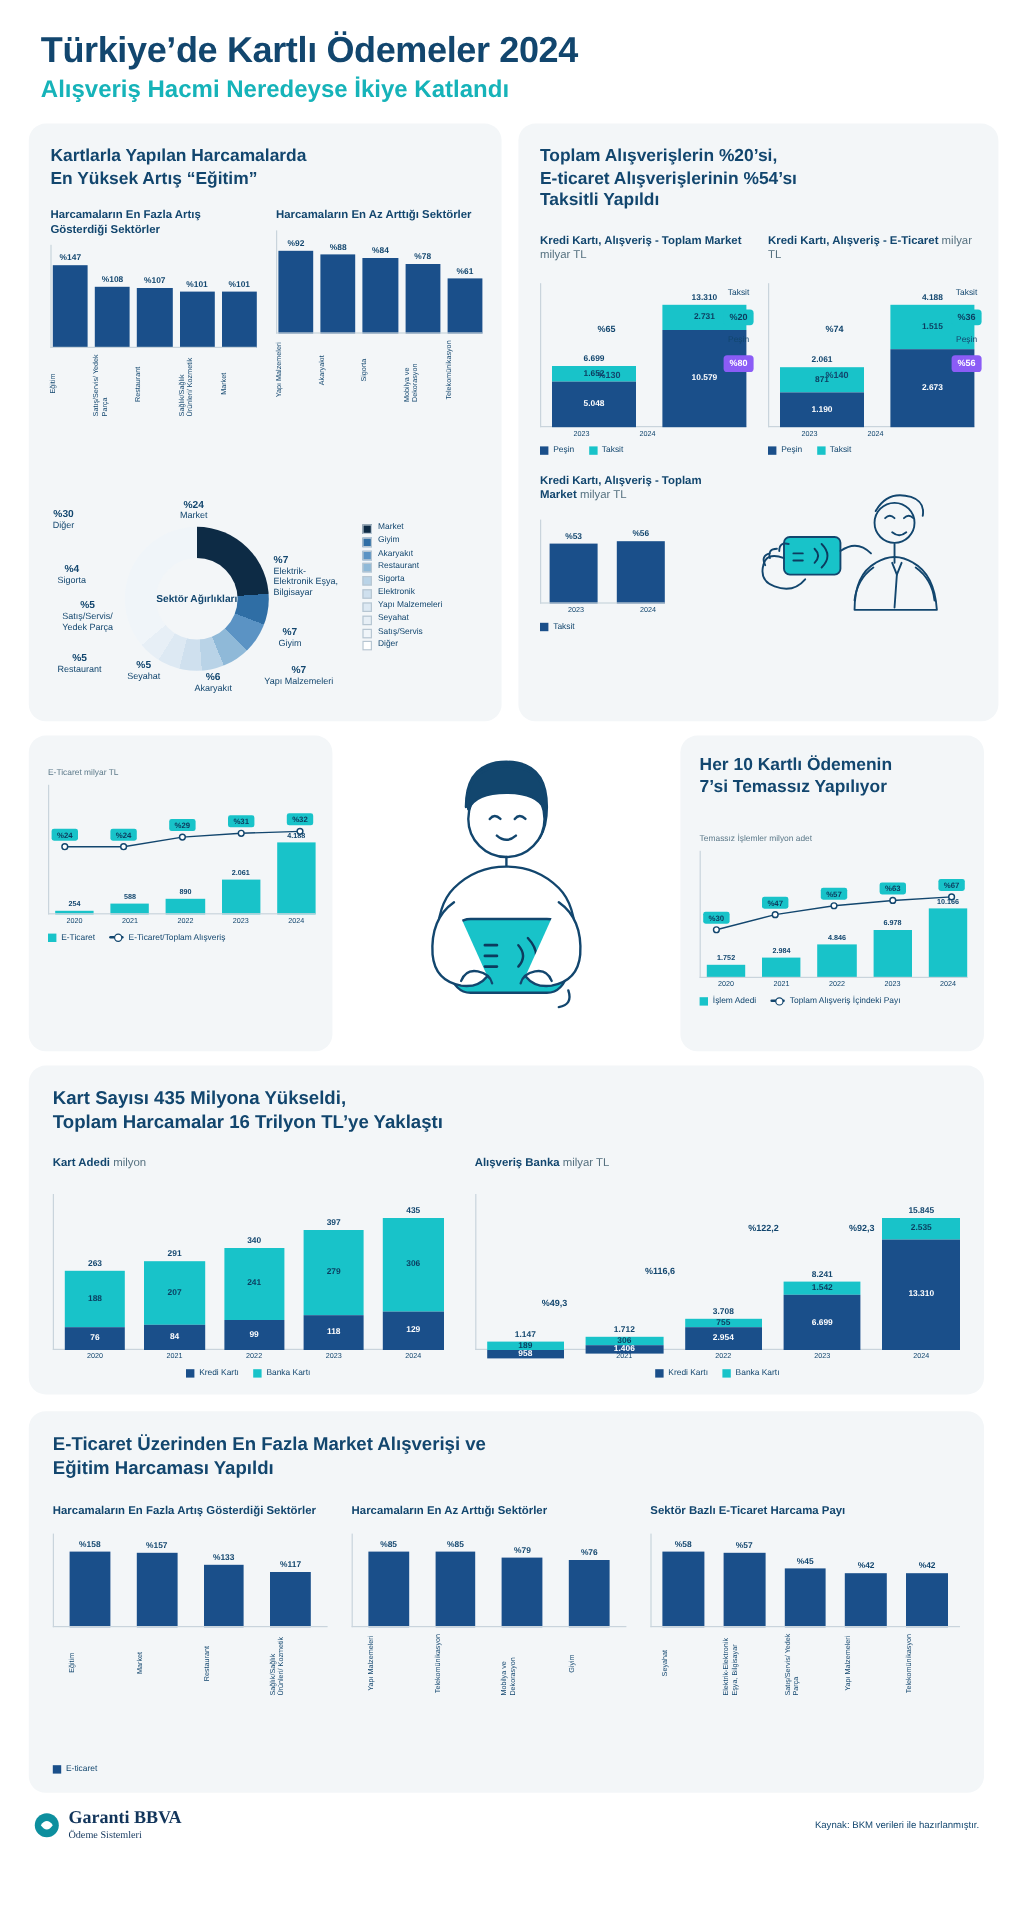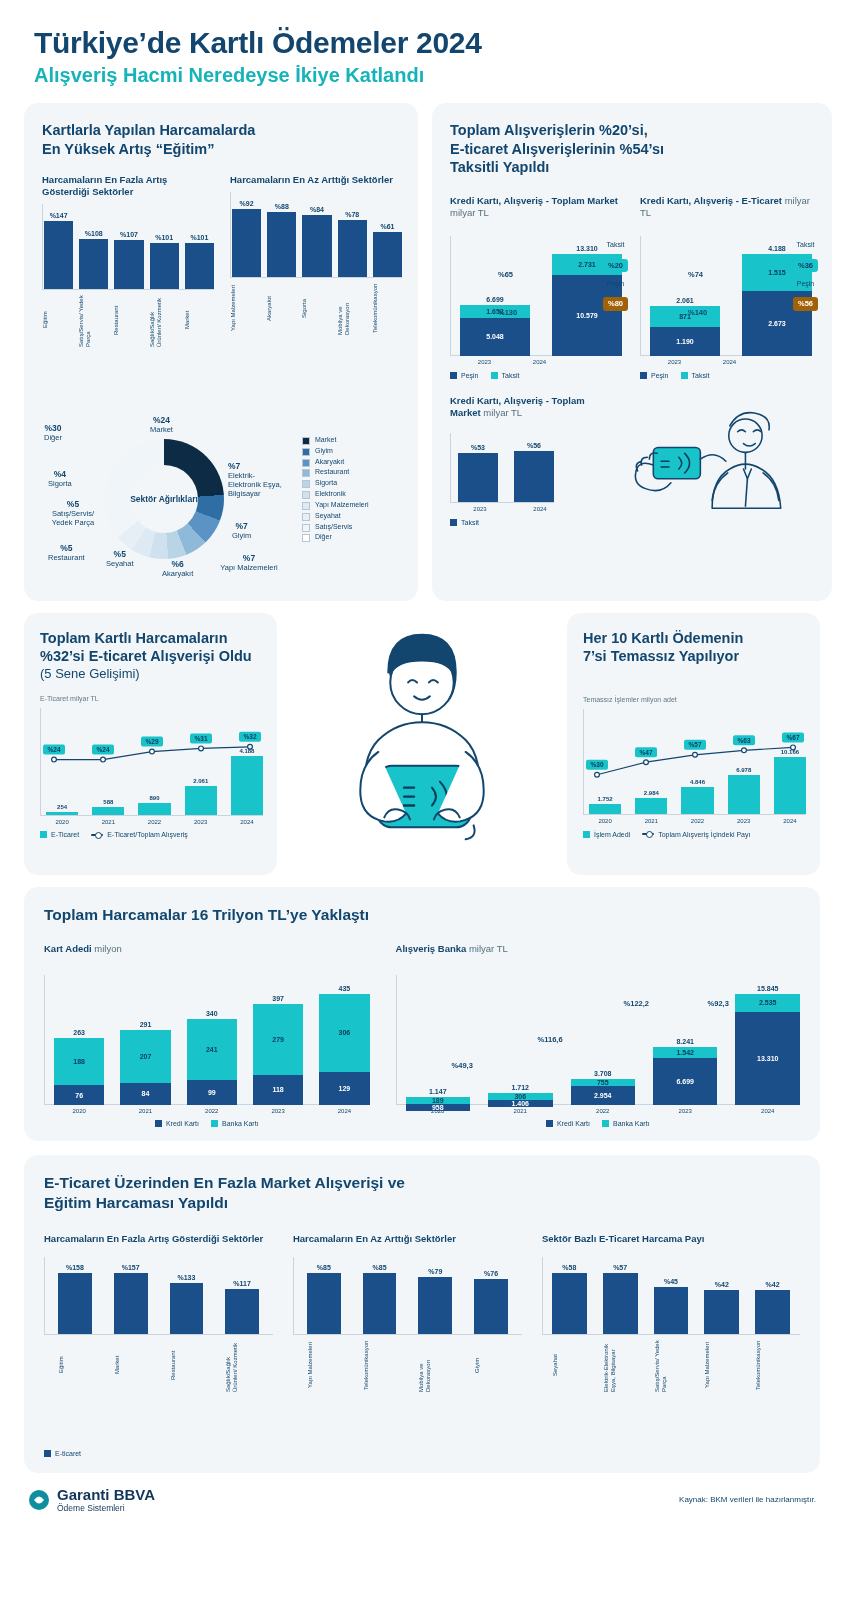--- a/index.html
+++ b/index.html
@@ -56,7 +56,7 @@
   .seg.dark{background:#1a4f8a;}
   .seg.cyan{background:#18c3c9;color:#0c3b5e;}
 
-  .badge{display:inline-block;background:#a16207;color:#fff;font-size:7.5px;font-weight:bold;border-radius:3px;padding:1px 5px;}
+  .badge{display:inline-block;background:#8b5cf6;color:#fff;font-size:7.5px;font-weight:bold;border-radius:3px;padding:1px 5px;}
   .badge.cyan{background:#18c3c9;color:#0c3b5e;}
   .growth{font-size:7.5px;font-weight:bold;color:#12466e;}
 

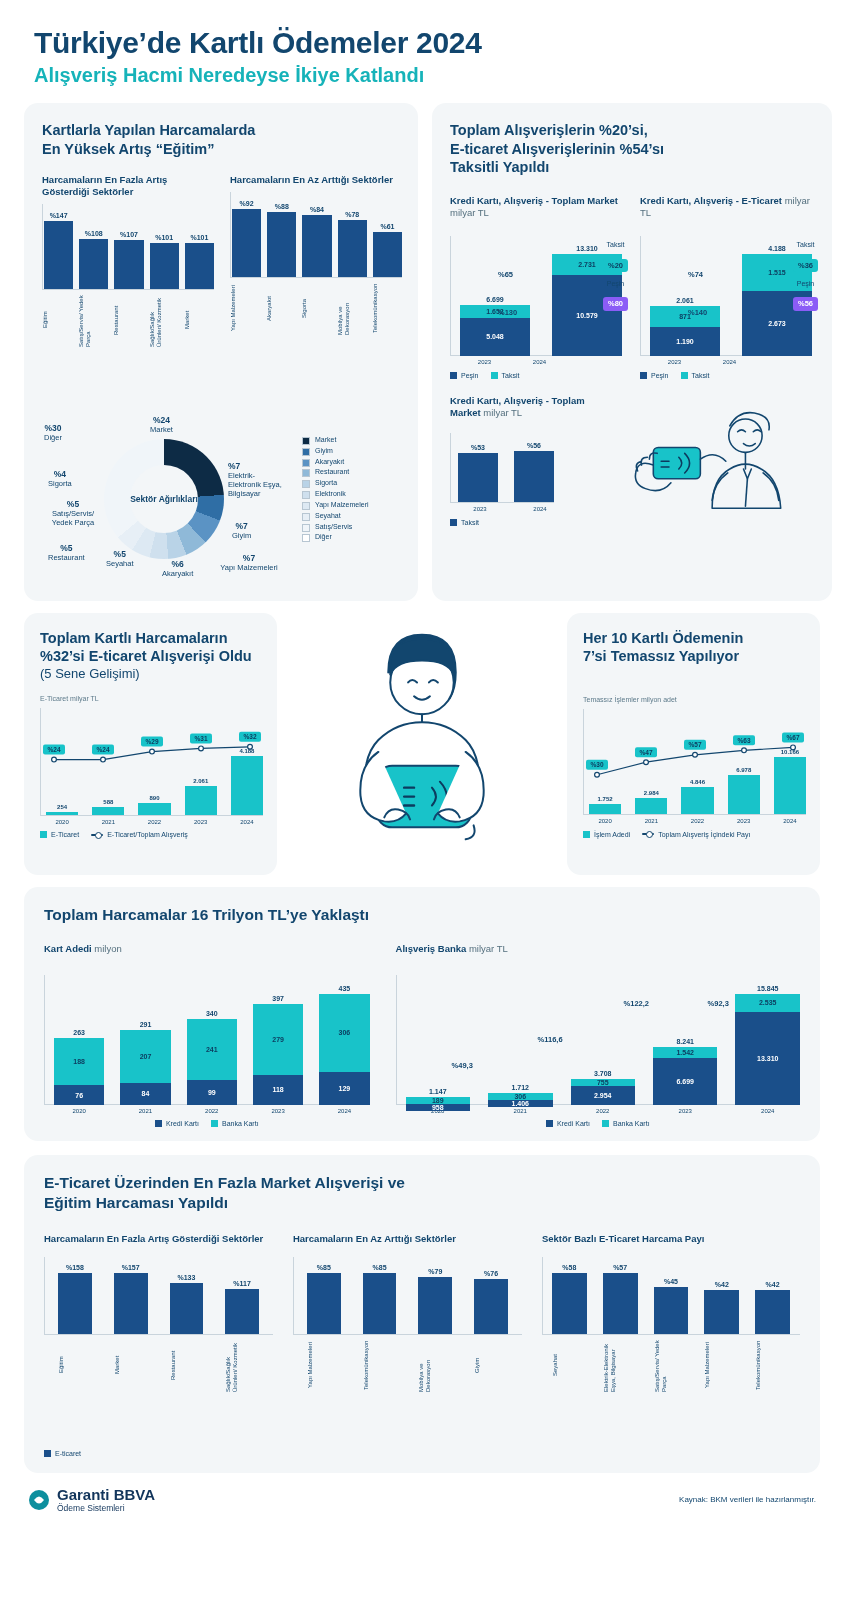--- a/index.html
+++ b/index.html
@@ -415,11 +415,6 @@
   <div class="mid-row">
 
     <div class="card card-mid-l">
-      <div class="card-title">
-        <div>Toplam Kartlı Harcamaların</div>
-        <div>%32’si E-ticaret Alışverişi Oldu</div>
-        <div class="sub">(5 Sene Gelişimi)</div>
-      </div>
       <div class="tiny" style="margin-top:12px;">
         <span>E-Ticaret</span>
         <span>milyar TL</span>

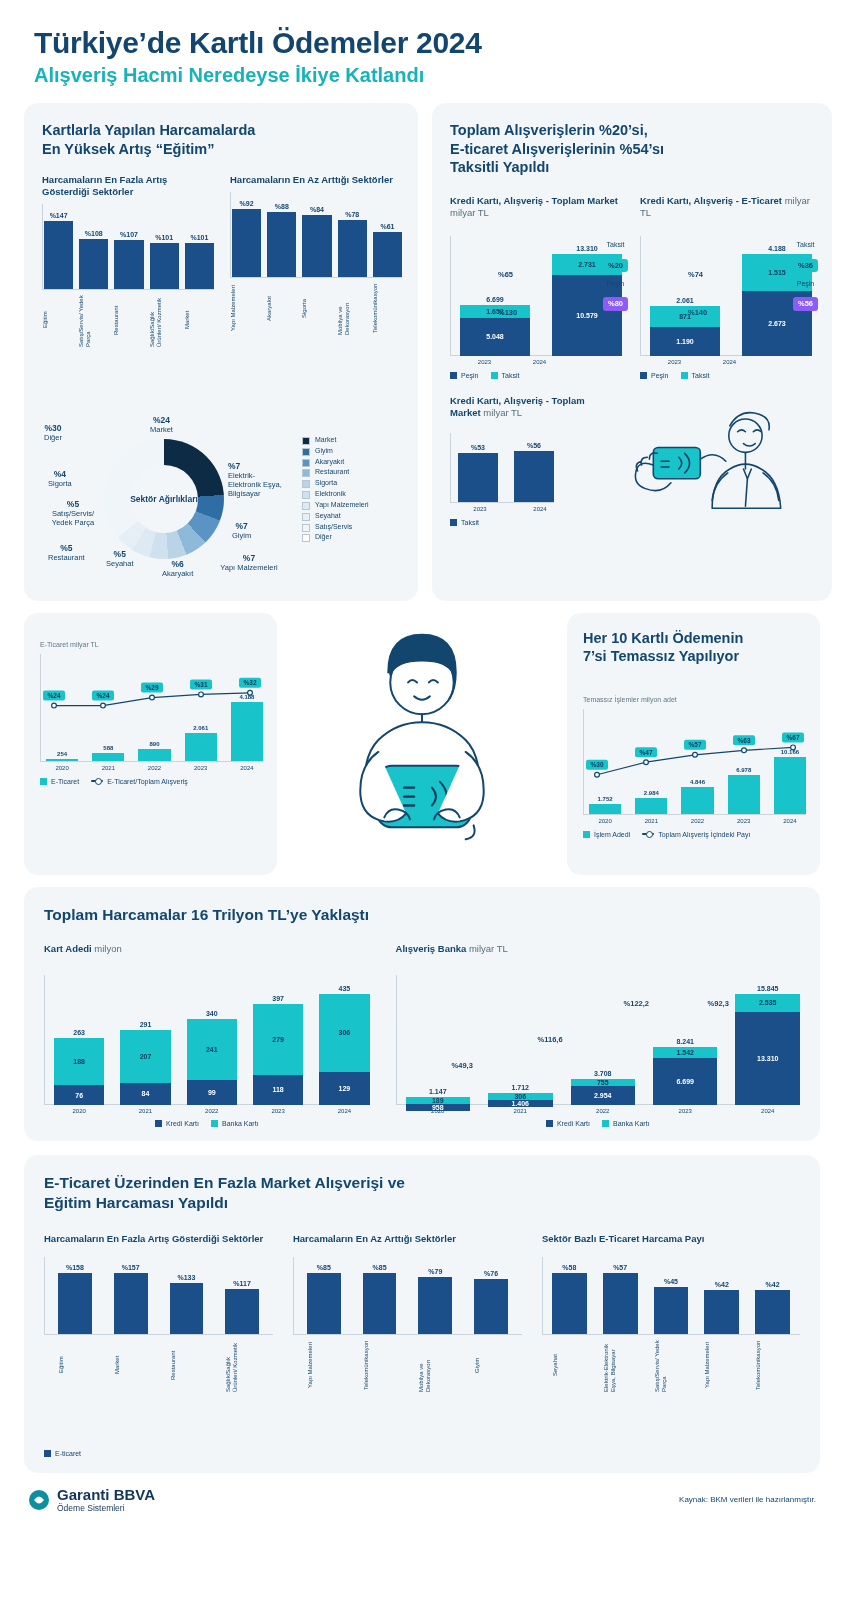--- a/index.html
+++ b/index.html
@@ -580,6 +580,7 @@
 
   <div class="card big-card">
     <div class="card-title" style="font-size:15.5px;">
+      <div>Kart Sayısı 435 Milyona Yükseldi,</div>
       <div>Toplam Harcamalar 16 Trilyon TL’ye Yaklaştı</div>
     </div>
 

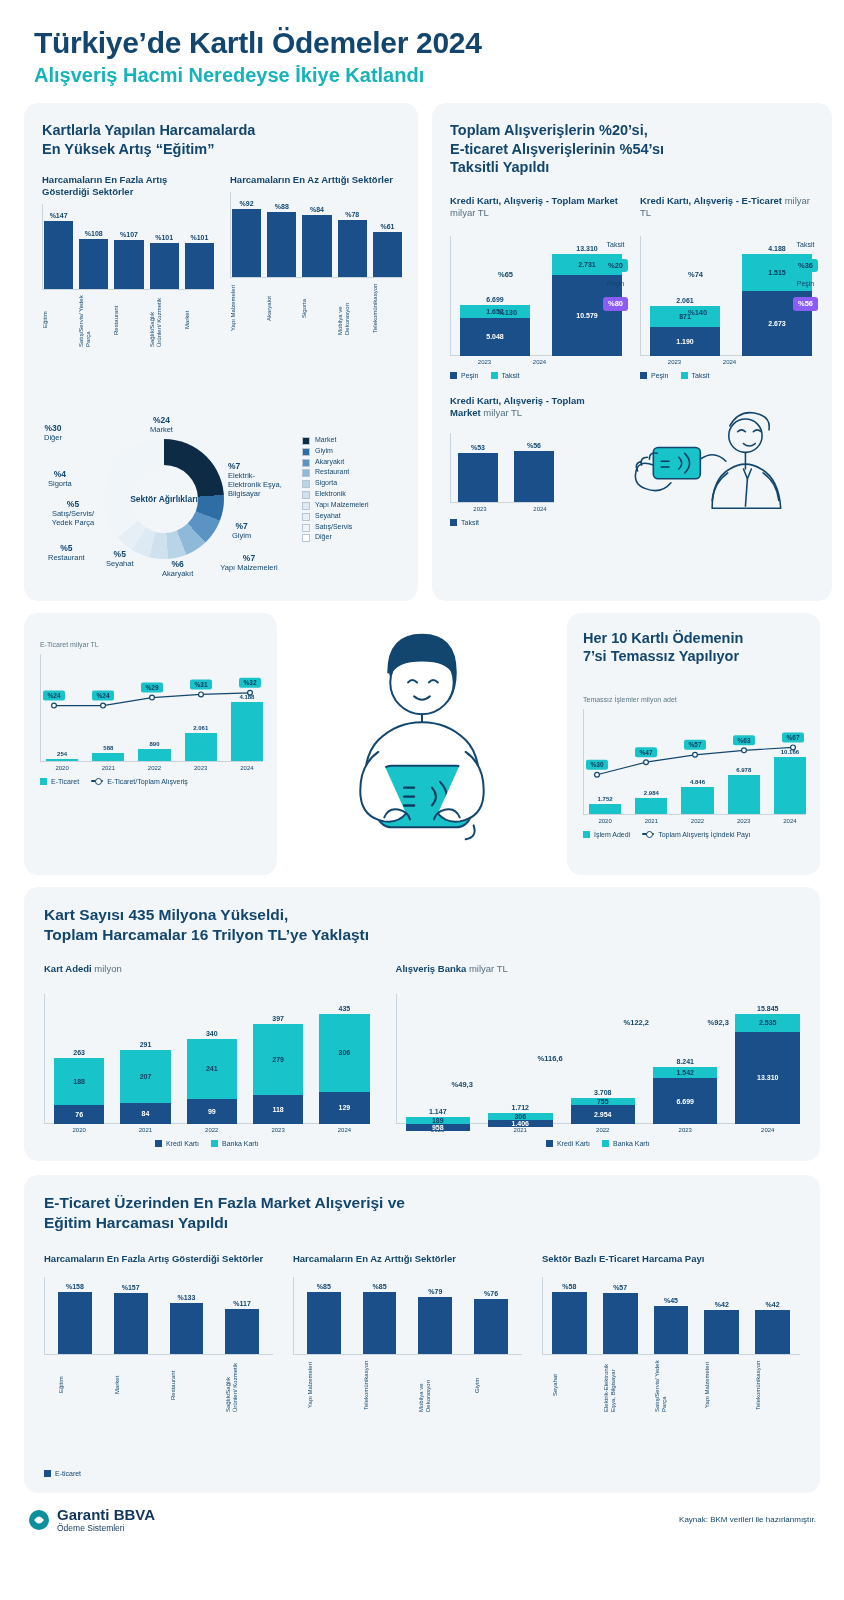--- a/index.html
+++ b/index.html
@@ -92,7 +92,7 @@
   .bottom-card{margin:14px 24px 0 24px;padding:18px 20px 16px 20px;}
 
   .footer{display:flex;justify-content:space-between;align-items:center;padding:14px 28px 18px 28px;}
-  .brand{display:flex;align-items:center;gap:7px;}
+  .brand{display:flex;align-items:center;gap:7px;font-family:Liberation Serif, serif;}
   .brand-name{font-size:15px;font-weight:bold;color:#12355b;line-height:1.05;}
   .brand-sub{font-size:8.5px;color:#12355b;font-weight:normal;}
   .source{font-size:8px;color:#12466e;}

